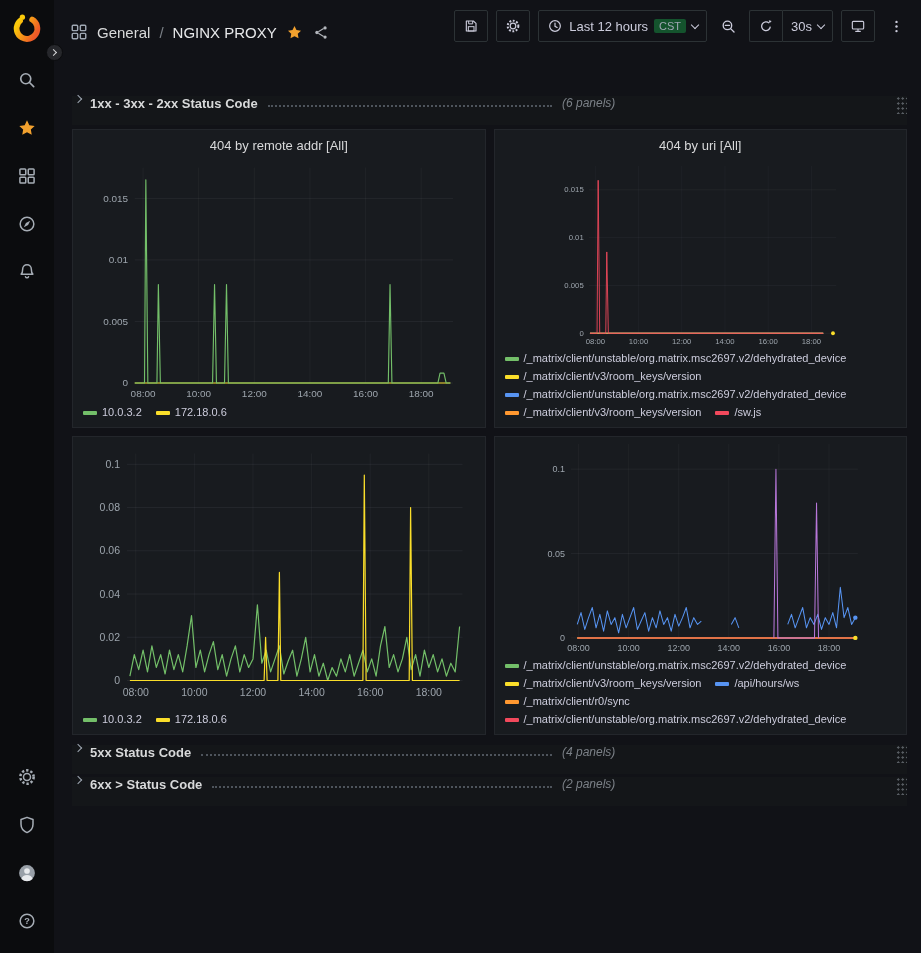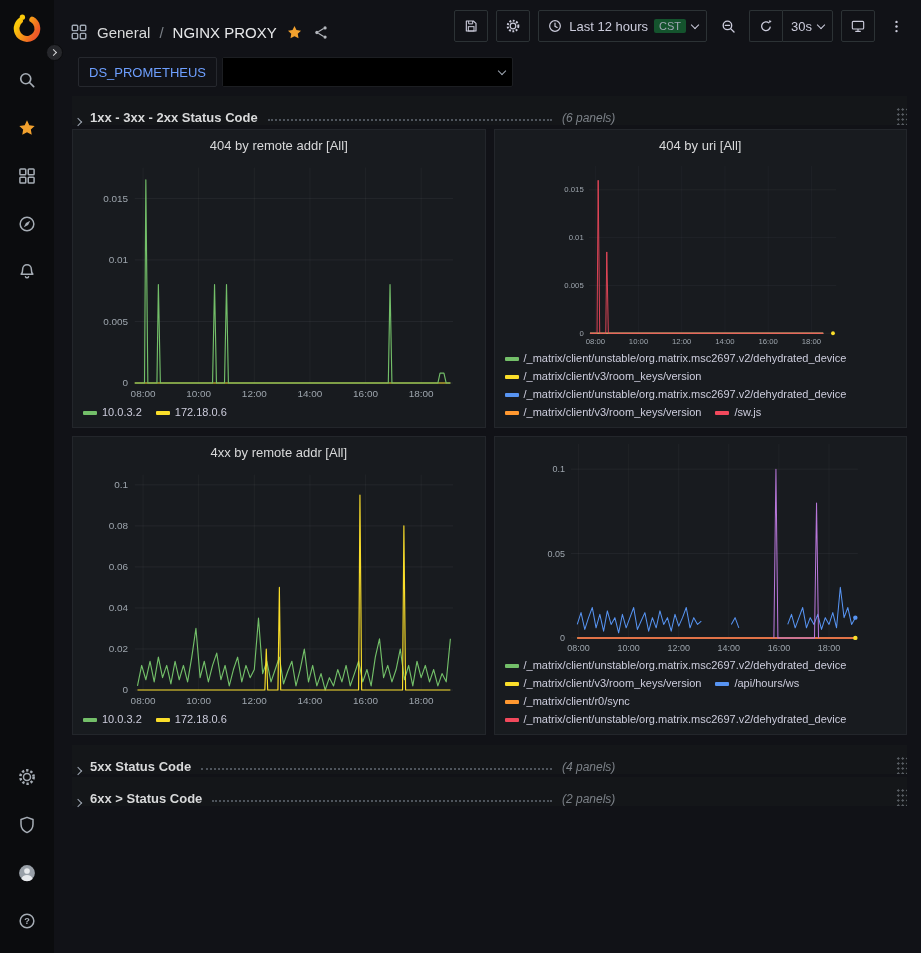--- a/index.html
+++ b/index.html
@@ -282,13 +282,6 @@
     </header>
 
     <div class="subnav">
-      <div class="var">
-        <span class="var-label">DS_PROMETHEUS</span>
-        <button class="var-value redacted">
-          <span class="black-box"></span>
-          <span class="chev down"></span>
-        </button>
-      </div>
     </div>
 
     <main class="dash">

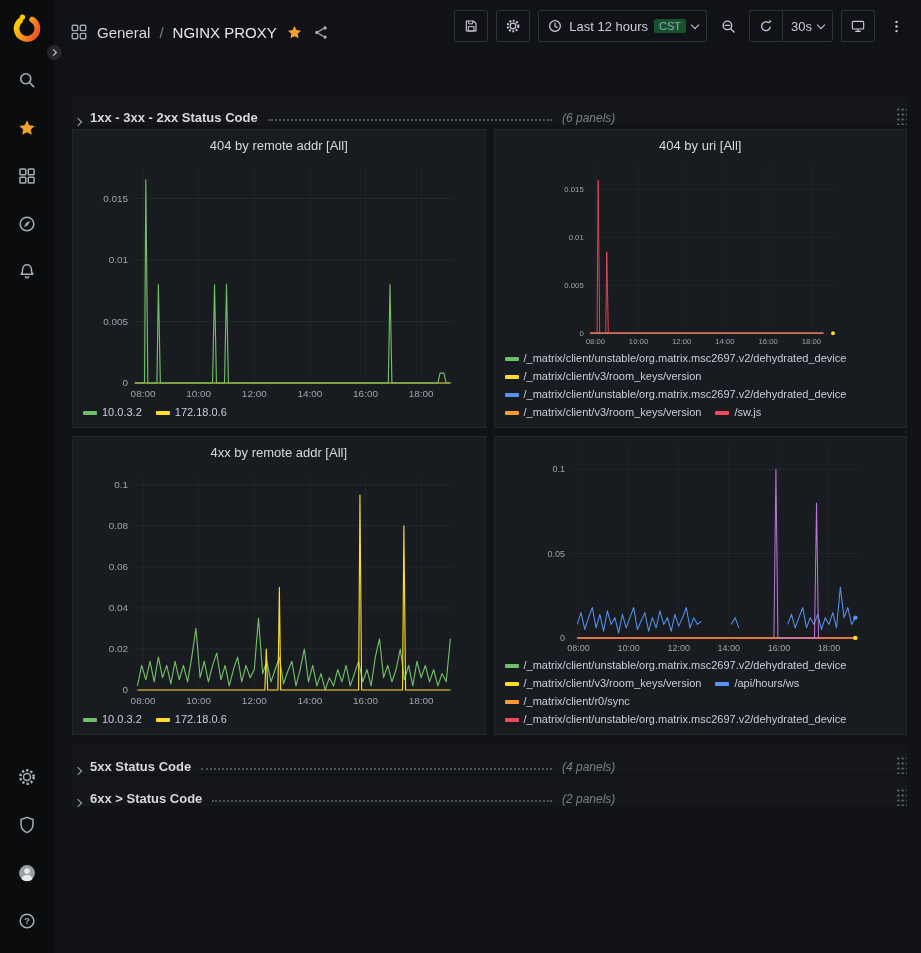--- a/index.html
+++ b/index.html
@@ -82,7 +82,7 @@
 
   
   .dash { flex:1; padding:4px 14px 0 18px; overflow:hidden; }
-  .row-head { display:flex; align-items:flex-end; height:29px; margin-bottom:3px; cursor:pointer; color:#d8d9da; }
+  .row-head { display:flex; align-items:flex-start; height:29px; margin-bottom:3px; cursor:pointer; color:#d8d9da; }
   .row-head.banded { background:#141619; }
   .row-chev { margin:0 9px 0 3px; color:#9fa7b3; flex:0 0 auto; }
   .row-title-wrap { display:flex; align-items:center; width:472px; min-width:0; }

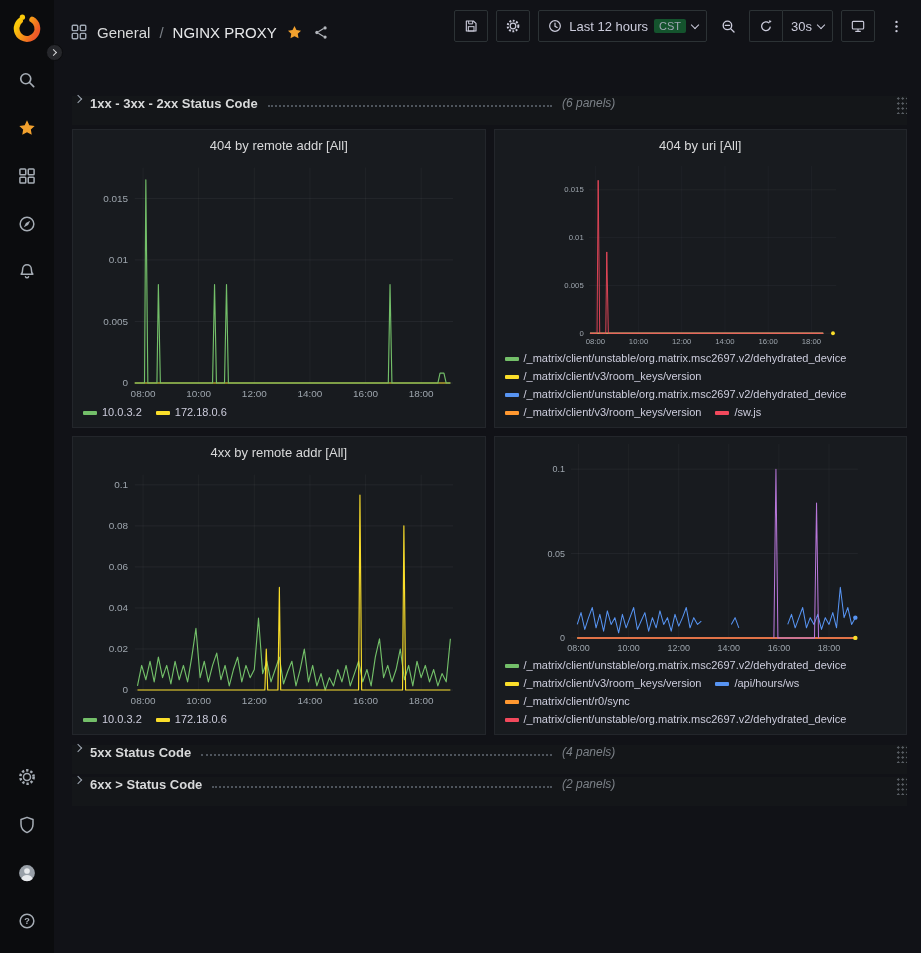--- a/index.html
+++ b/index.html
@@ -397,9 +397,6 @@
           </div>
         </section>
         <section class="panel">
-          <header class="panel-title">
-              <span>4xx by remote addr [All]</span>
-            </header>
           <div class="panel-body">
             <svg class="chart" viewBox="0 0 395.5 255">
                 <line x1="54.79039301310043" y1="8" x2="54.79039301310043" y2="235" stroke="rgba(204,204,220,0.05)" stroke-width="1"></line>

